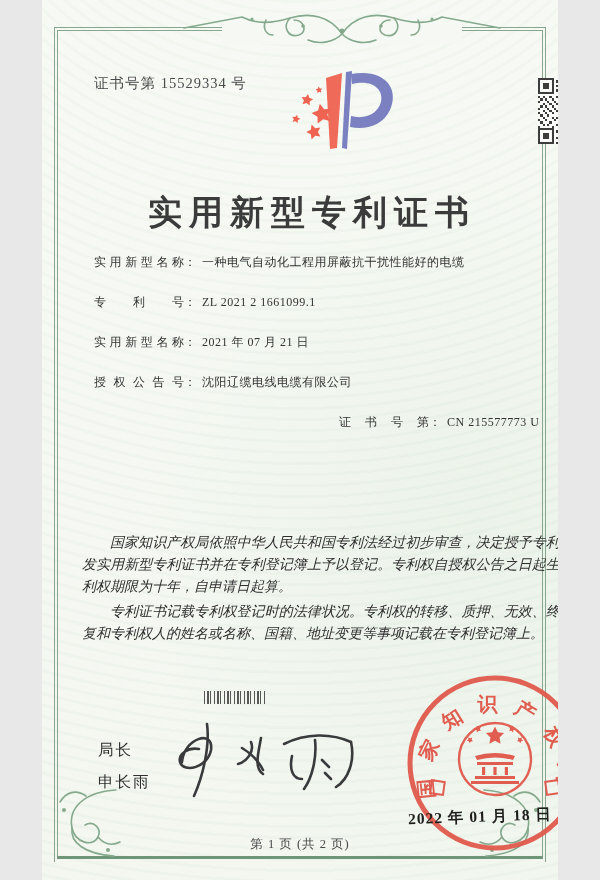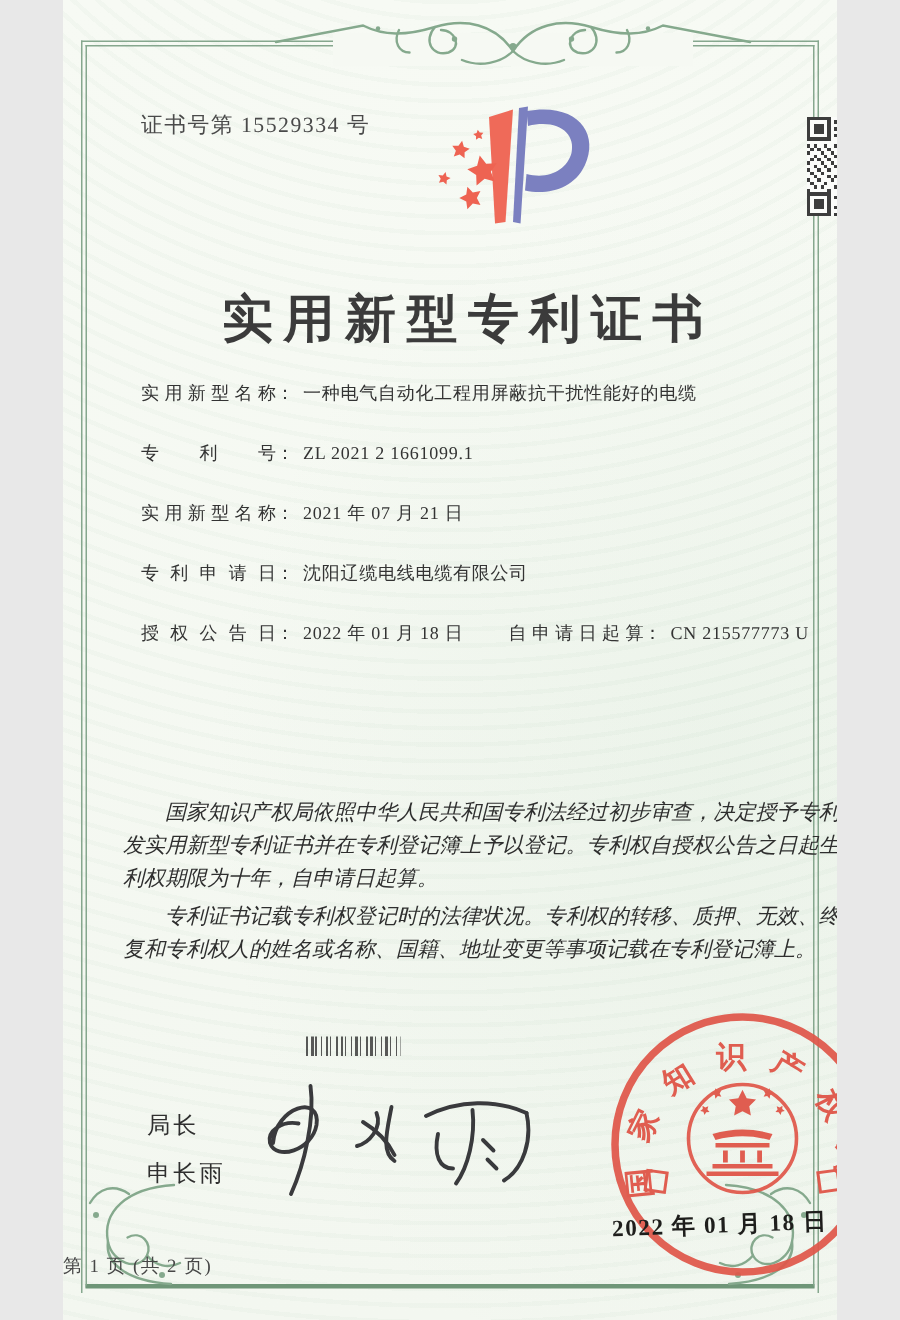--- a/index.html
+++ b/index.html
@@ -155,7 +155,7 @@
       <span class="flabel">实用新型名称</span><span class="fcolon">：</span><span class="fvalue">2021 年 07 月 21 日</span>
     </div>
     <div class="frow">
-      <span class="flabel">专利申请日</span><span class="fcolon">：</span><span class="fvalue">沈阳辽缆电线电缆有限公司</span>
+      <span class="flabel">授权公告号</span><span class="fcolon">：</span><span class="fvalue">沈阳辽缆电线电缆有限公司</span>
     </div>
     <div class="frow">
       <span>

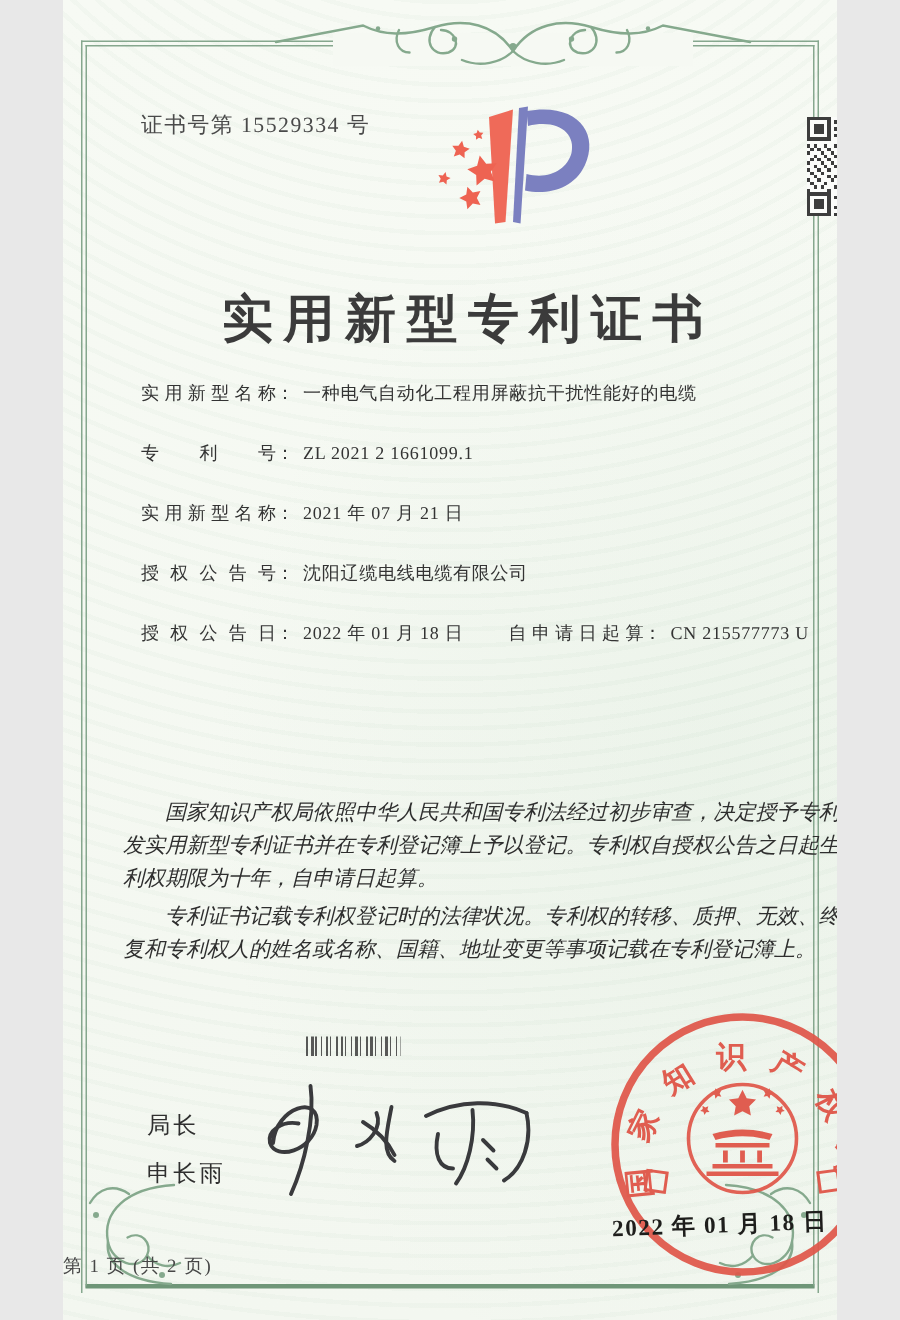--- a/index.html
+++ b/index.html
@@ -158,9 +158,6 @@
       <span class="flabel">授权公告号</span><span class="fcolon">：</span><span class="fvalue">沈阳辽缆电线电缆有限公司</span>
     </div>
     <div class="frow">
-      <span>
-        <span class="flabel">授权公告日</span><span class="fcolon">：</span><span class="fvalue">2022 年 01 月 18 日</span>
-      </span>
       <span class="pair2">
         <span class="flabel">自申请日起算</span><span class="fcolon">：</span><span class="fvalue">CN 215577773 U</span>
       </span>

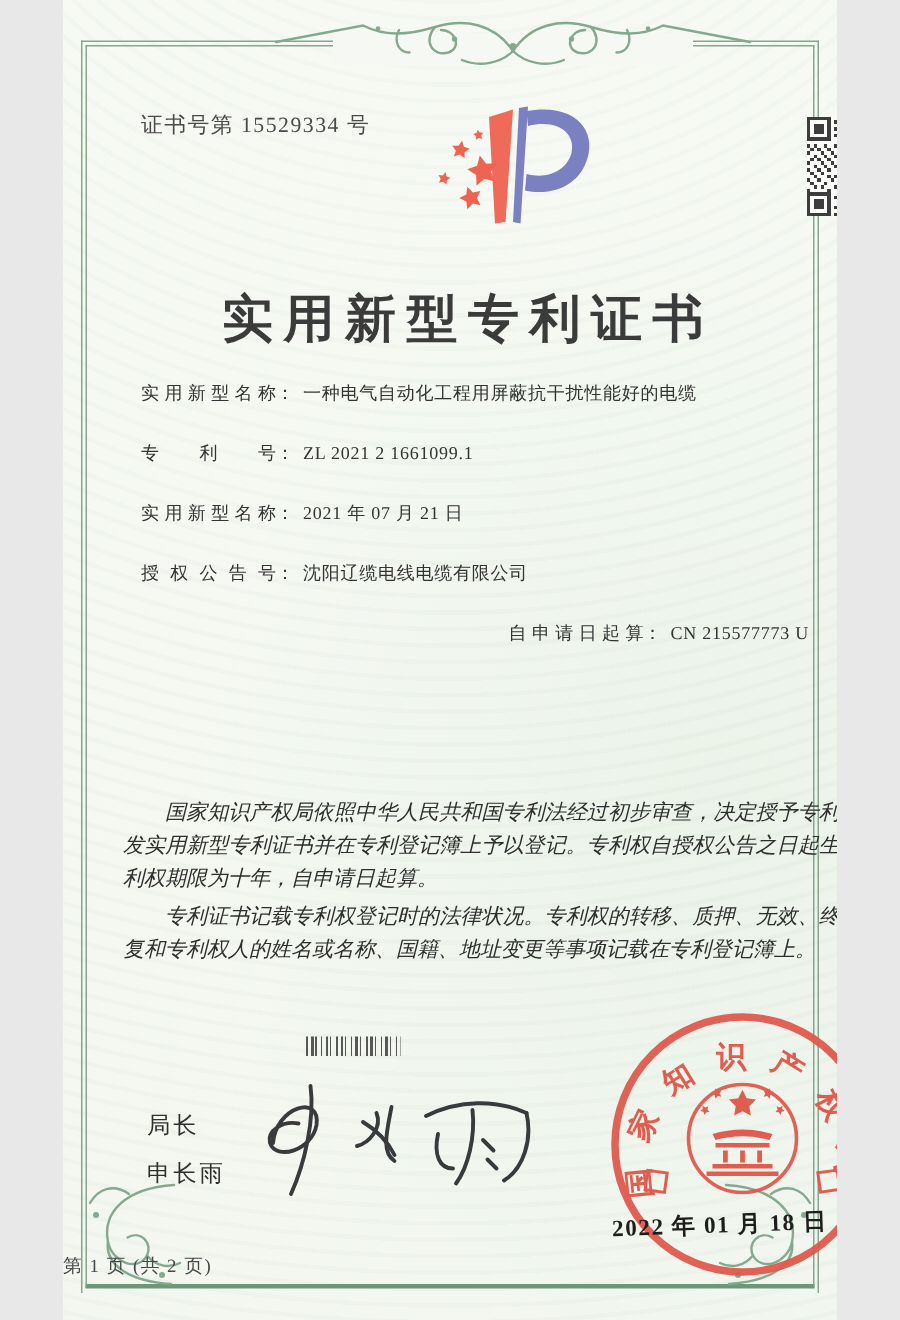--- a/index.html
+++ b/index.html
@@ -159,7 +159,7 @@
     </div>
     <div class="frow">
       <span class="pair2">
-        <span class="flabel">自申请日起算</span><span class="fcolon">：</span><span class="fvalue">CN 215577773 U</span>
+        <span class="flabel">证书号第</span><span class="fcolon">：</span><span class="fvalue">CN 215577773 U</span>
       </span>
     </div>
   </div>

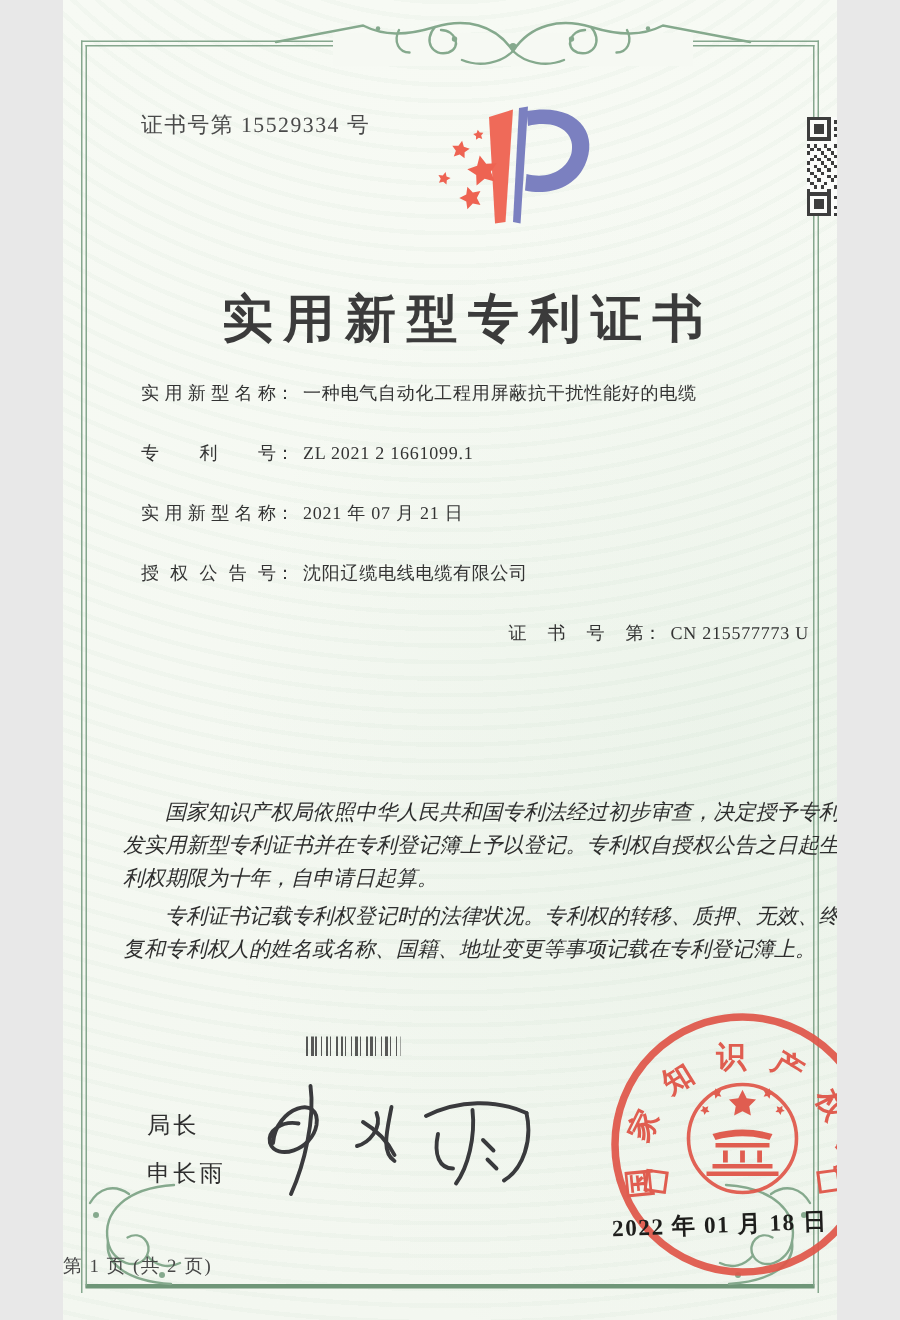--- a/index.html
+++ b/index.html
@@ -41,7 +41,7 @@
   .seal{position:absolute;left:362px;top:672px;width:182px;height:182px;opacity:.93;}
   .seal-date{position:absolute;left:366px;top:806px;width:180px;font-size:15.5px;font-weight:bold;
     color:#1e1e1c;letter-spacing:1px;transform:rotate(-2deg);white-space:nowrap;}
-  .footer{position:absolute;left:0;top:836px;width:100%;font-size:12.5px;color:#474747;letter-spacing:1px;}
+  .footer{position:absolute;left:0;top:836px;width:100%;text-align:center;font-size:12.5px;color:#474747;letter-spacing:1px;}
   .gr{stroke:#85a98d;fill:none;stroke-width:1.6;stroke-linecap:round;}
 </style>
 </head>

